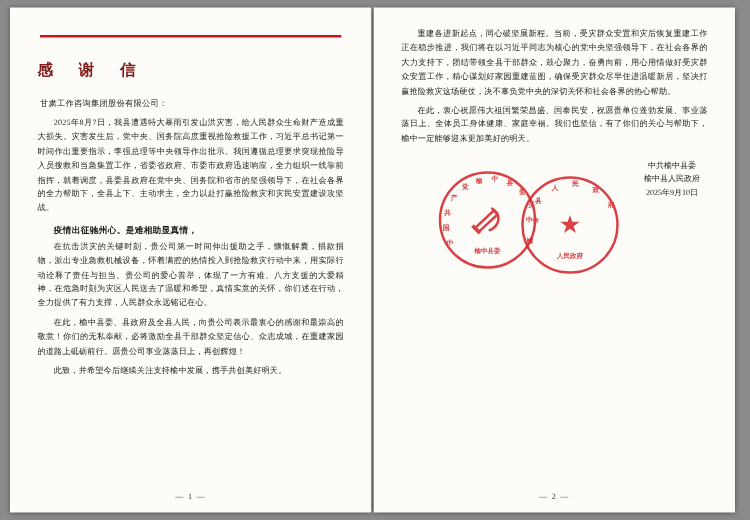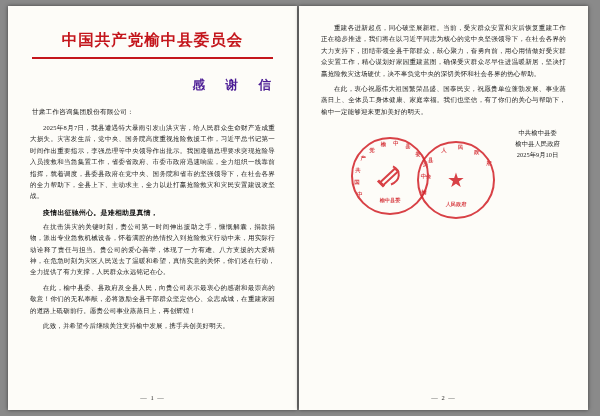--- a/index.html
+++ b/index.html
@@ -168,7 +168,6 @@
 
     <div class="sheet sheet-left">
       <div class="inner">
-        <div class="letterhead">中国共产党榆中县委员会</div>
         <div class="rule"></div>
         <div class="doc-title">感　谢　信</div>
         <div class="addressee">甘肃工作咨询集团股份有限公司：</div>

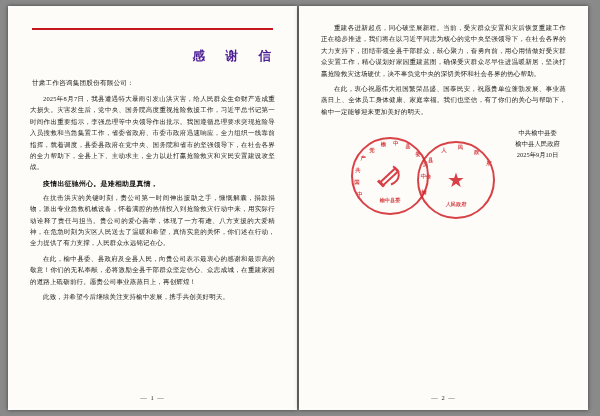--- a/index.html
+++ b/index.html
@@ -51,11 +51,11 @@
     margin: 6px 2px 0 2px;
   }
   .doc-title {
-    text-align: right;
+    text-align: left;
     font-size: 12.5px;
     font-weight: bold;
     letter-spacing: 4px;
-    color: #4c1d95;
+    color: #7f1d1d;
     margin: 18px 0 14px 0;
     font-family: Liberation Serif, serif;
   }

